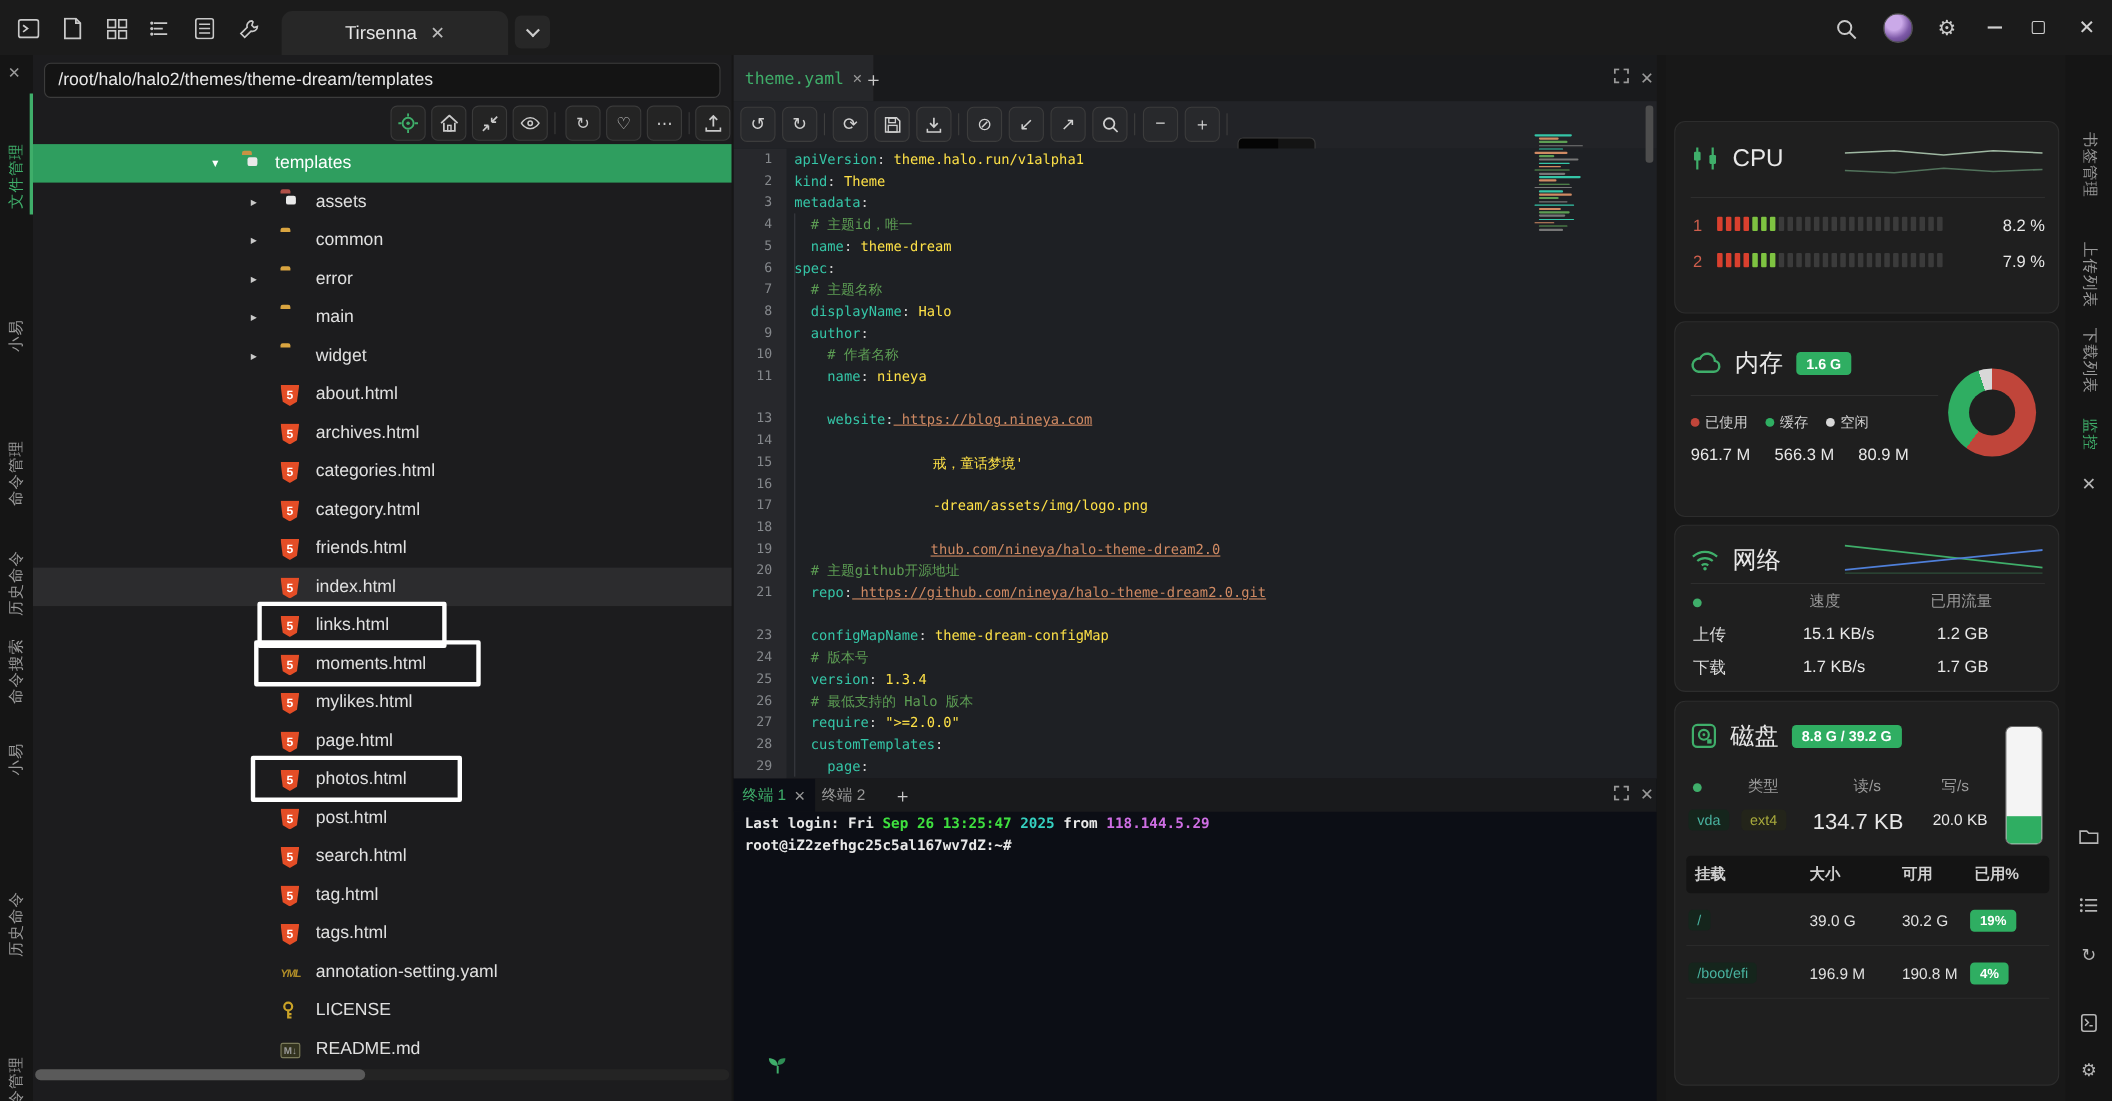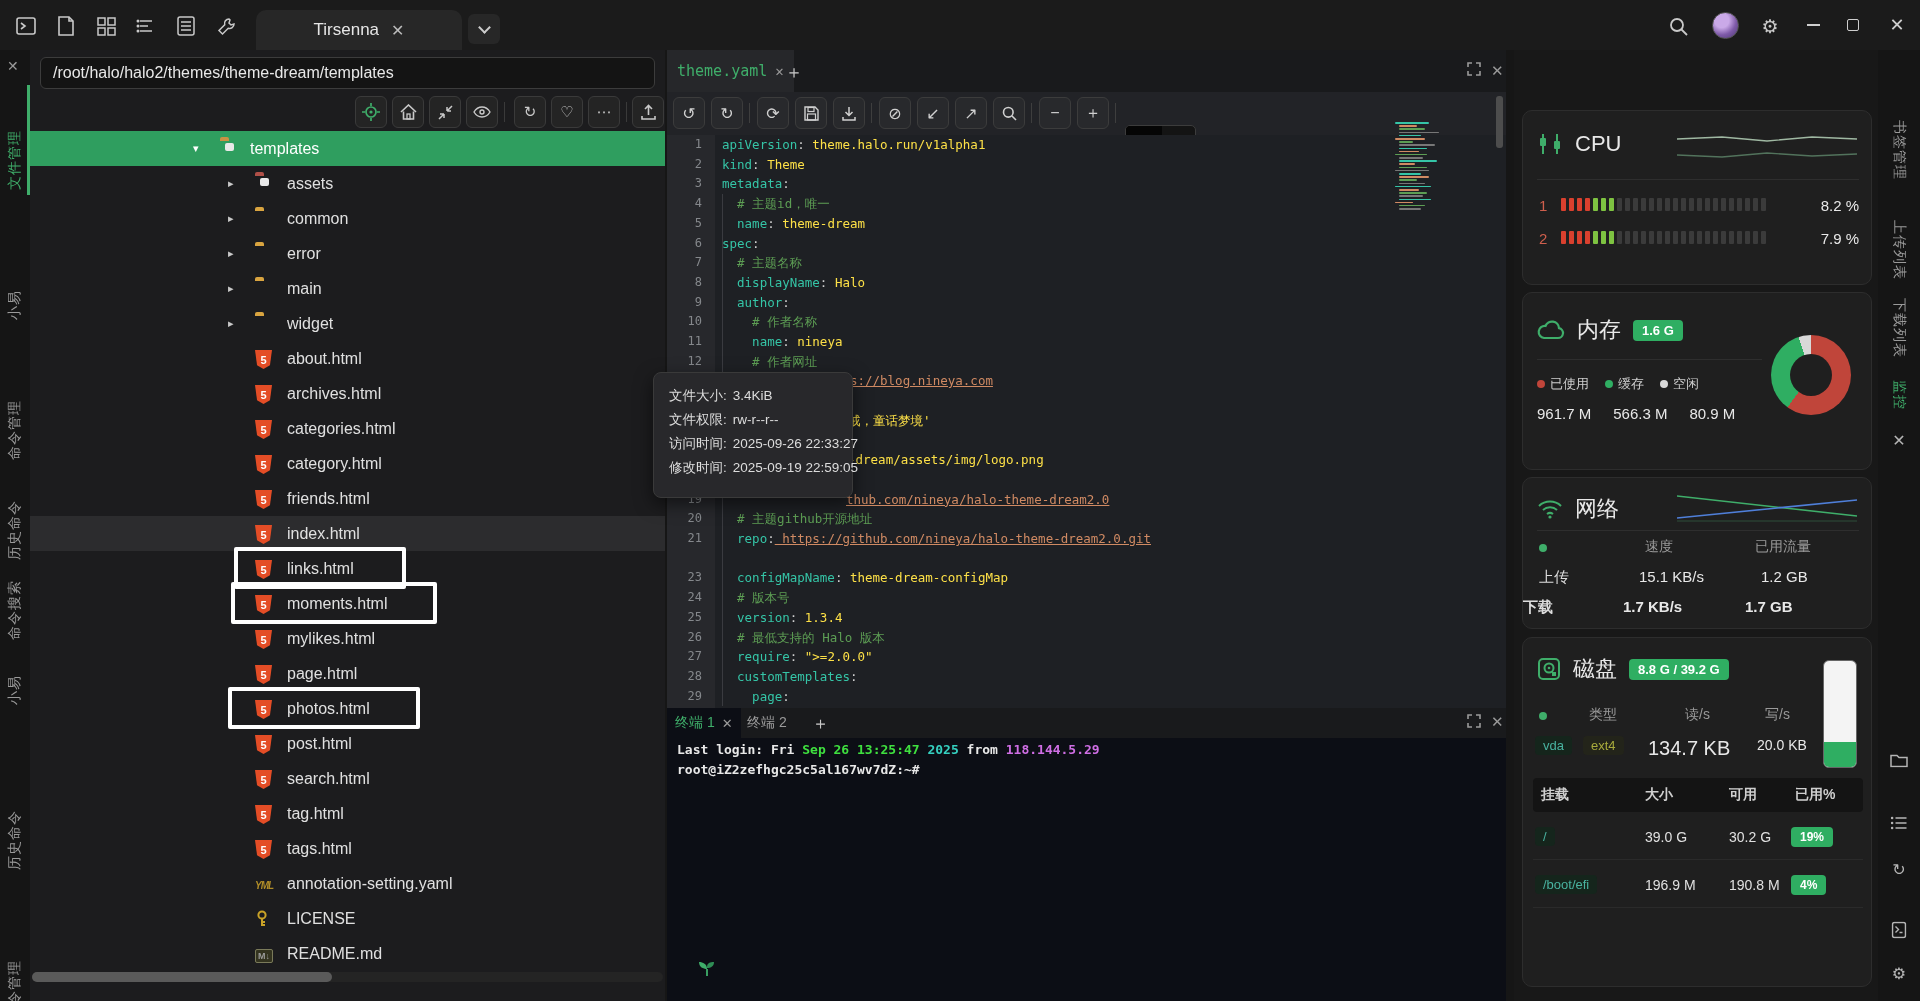--- a/index.html
+++ b/index.html
@@ -579,7 +579,6 @@
         <div class="cl" style="top: 157.6px;"><span class="ln">9</span><span class="ct"><span class="p">  </span><span class="k">author</span><span class="p">:</span></span></div>
         <div class="cl" style="top: 177.3px;"><span class="ln">10</span><span class="ct"><span class="c">    # 作者名称</span></span></div>
         <div class="cl" style="top: 197px;"><span class="ln">11</span><span class="ct"><span class="p">    </span><span class="k">name</span><span class="p">:</span><span class="v"> nineya</span></span></div>
-        <div class="cl" style="top: 216.7px;"><span class="ln">12</span><span class="ct"><span class="c">    # 作者网址</span></span></div>
         <div class="cl" style="top: 236.4px;"><span class="ln">13</span><span class="ct"><span class="p">    </span><span class="k">website</span><span class="p">:</span><span class="l"> https://blog.nineya.com</span></span></div>
         <div class="cl" style="top: 256.1px;"><span class="ln">14</span><span class="ct"></span></div>
         <div class="cl" style="top: 275.8px;"><span class="ln">15</span><span class="ct"></span></div>

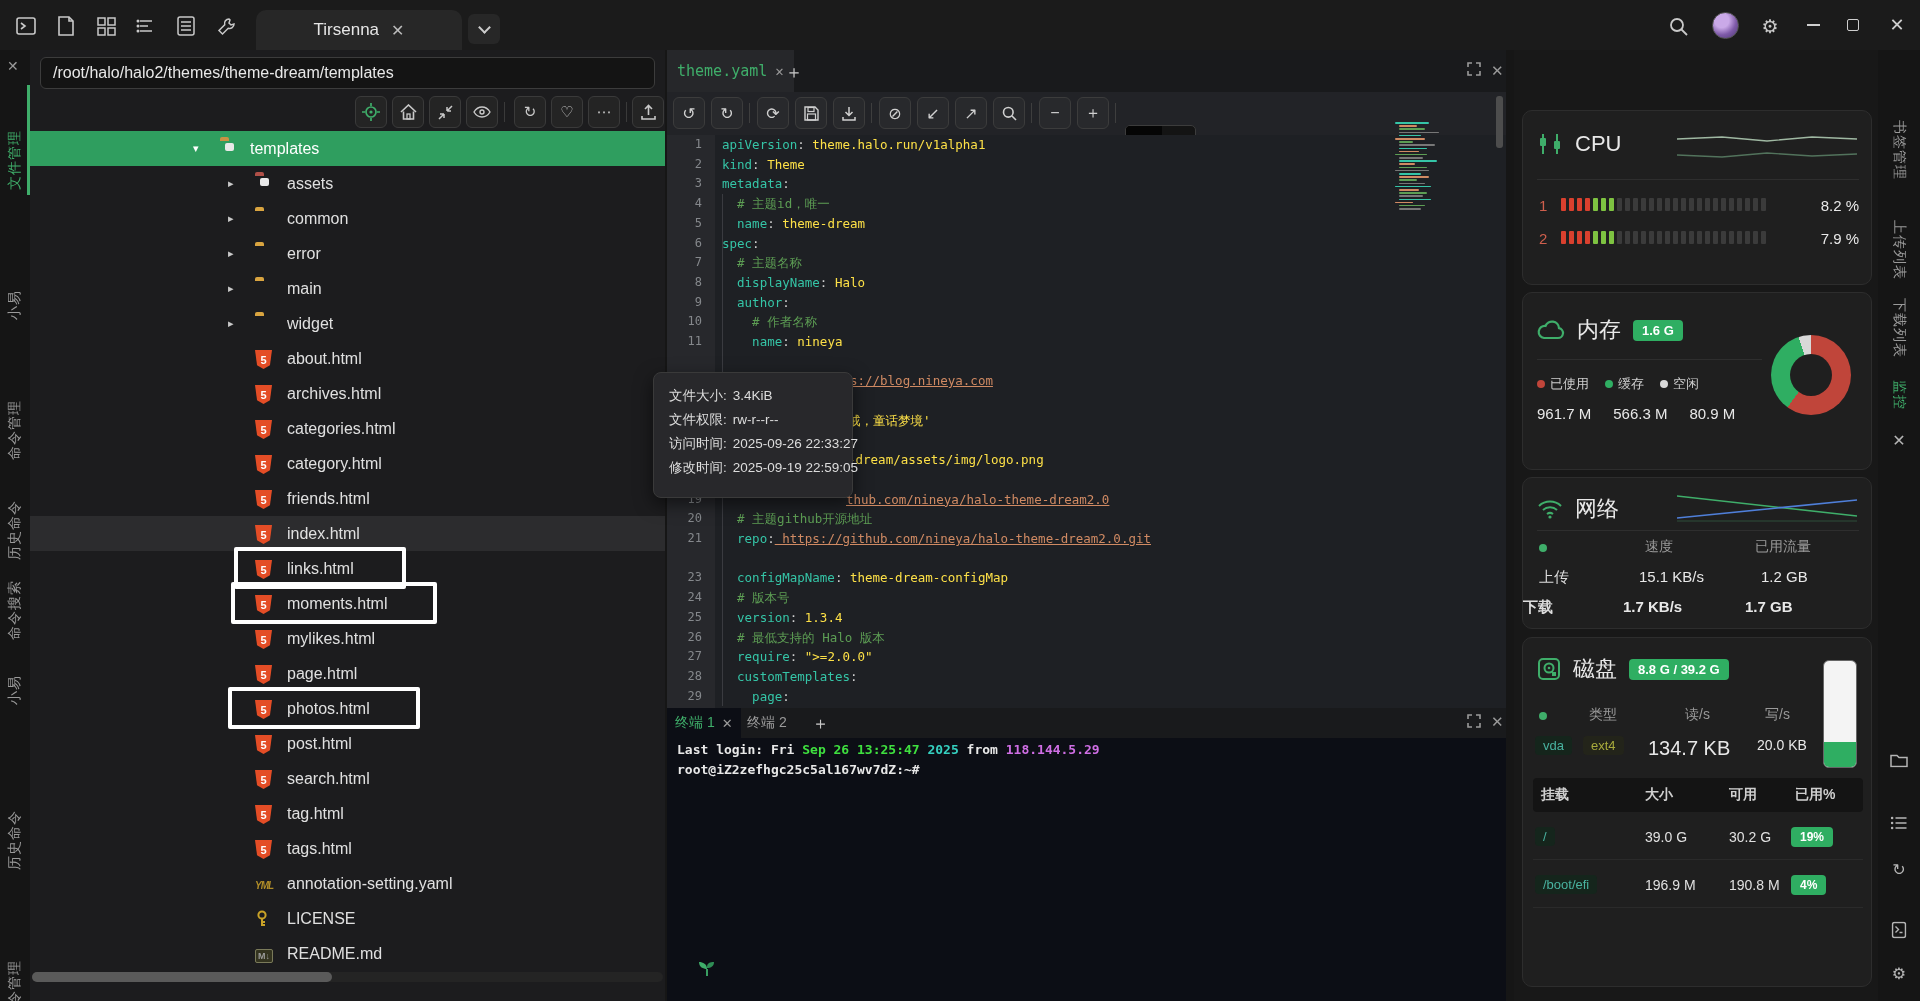--- a/index.html
+++ b/index.html
@@ -632,12 +632,6 @@
     <div class="vthumb"></div>
   </section>
 
-  <div class="tooltip" id="tooltip">
-      <div class="tt-row"><span>文件大小:</span><span class="val">3.4KiB</span></div>
-      <div class="tt-row"><span>文件权限:</span><span class="val">rw-r--r--</span></div>
-      <div class="tt-row"><span>访问时间:</span><span class="val">2025-09-26 22:33:27</span></div>
-      <div class="tt-row"><span>修改时间:</span><span class="val">2025-09-19 22:59:05</span></div>
-    </div>
 
   <section class="terminal-panel">
     <div class="ttabbar">

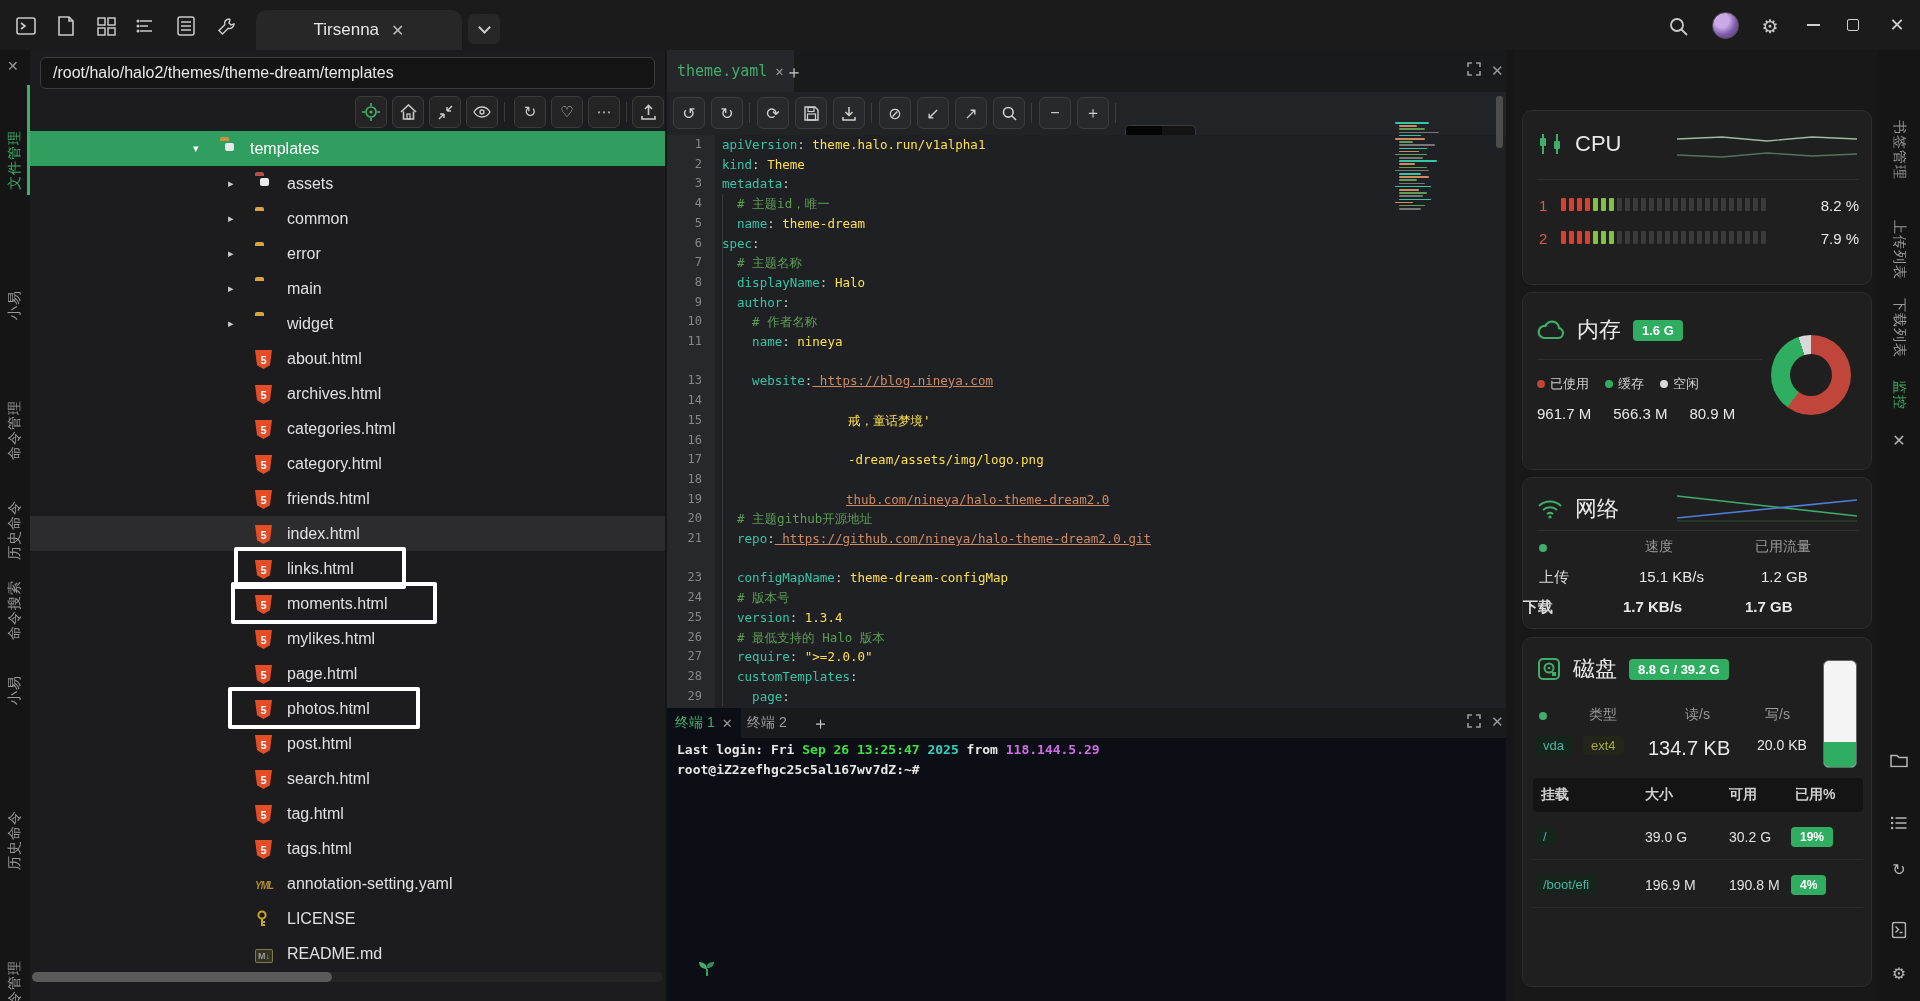--- a/index.html
+++ b/index.html
@@ -724,7 +724,7 @@
         <span class="gray" style="position:absolute;left:122px;top:60px;font-size:14px">速度</span>
         <span class="gray" style="position:absolute;left:232px;top:60px;font-size:14px">已用流量</span>
         <div style="position: absolute; left: 16px; top: 90px; width: 320px; font-size: 15px; color: rgb(232, 232, 232);"><span class="mlabel">上传</span><span style="position:absolute;left:100px">15.1 KB/s</span><span style="position:absolute;left:222px">1.2 GB</span></div>
-        <div style="position: absolute; left: 0; top: 120px; width: 320px; font-size: 15px; color: rgb(232, 232, 232); font-weight: bold;"><span class="mlabel">下载</span><span style="position:absolute;left:100px">1.7 KB/s</span><span style="position:absolute;left:222px">1.7 GB</span></div>
+        <div style="position: absolute; left: 16px; top: 120px; width: 320px; font-size: 15px; color: rgb(232, 232, 232);"><span class="mlabel">下载</span><span style="position:absolute;left:100px">1.7 KB/s</span><span style="position:absolute;left:222px">1.7 GB</span></div>
       </div>
       <div class="mcard" style="top: 587px; height: 350px;">
         <div class="mhead" style="top:16px">

